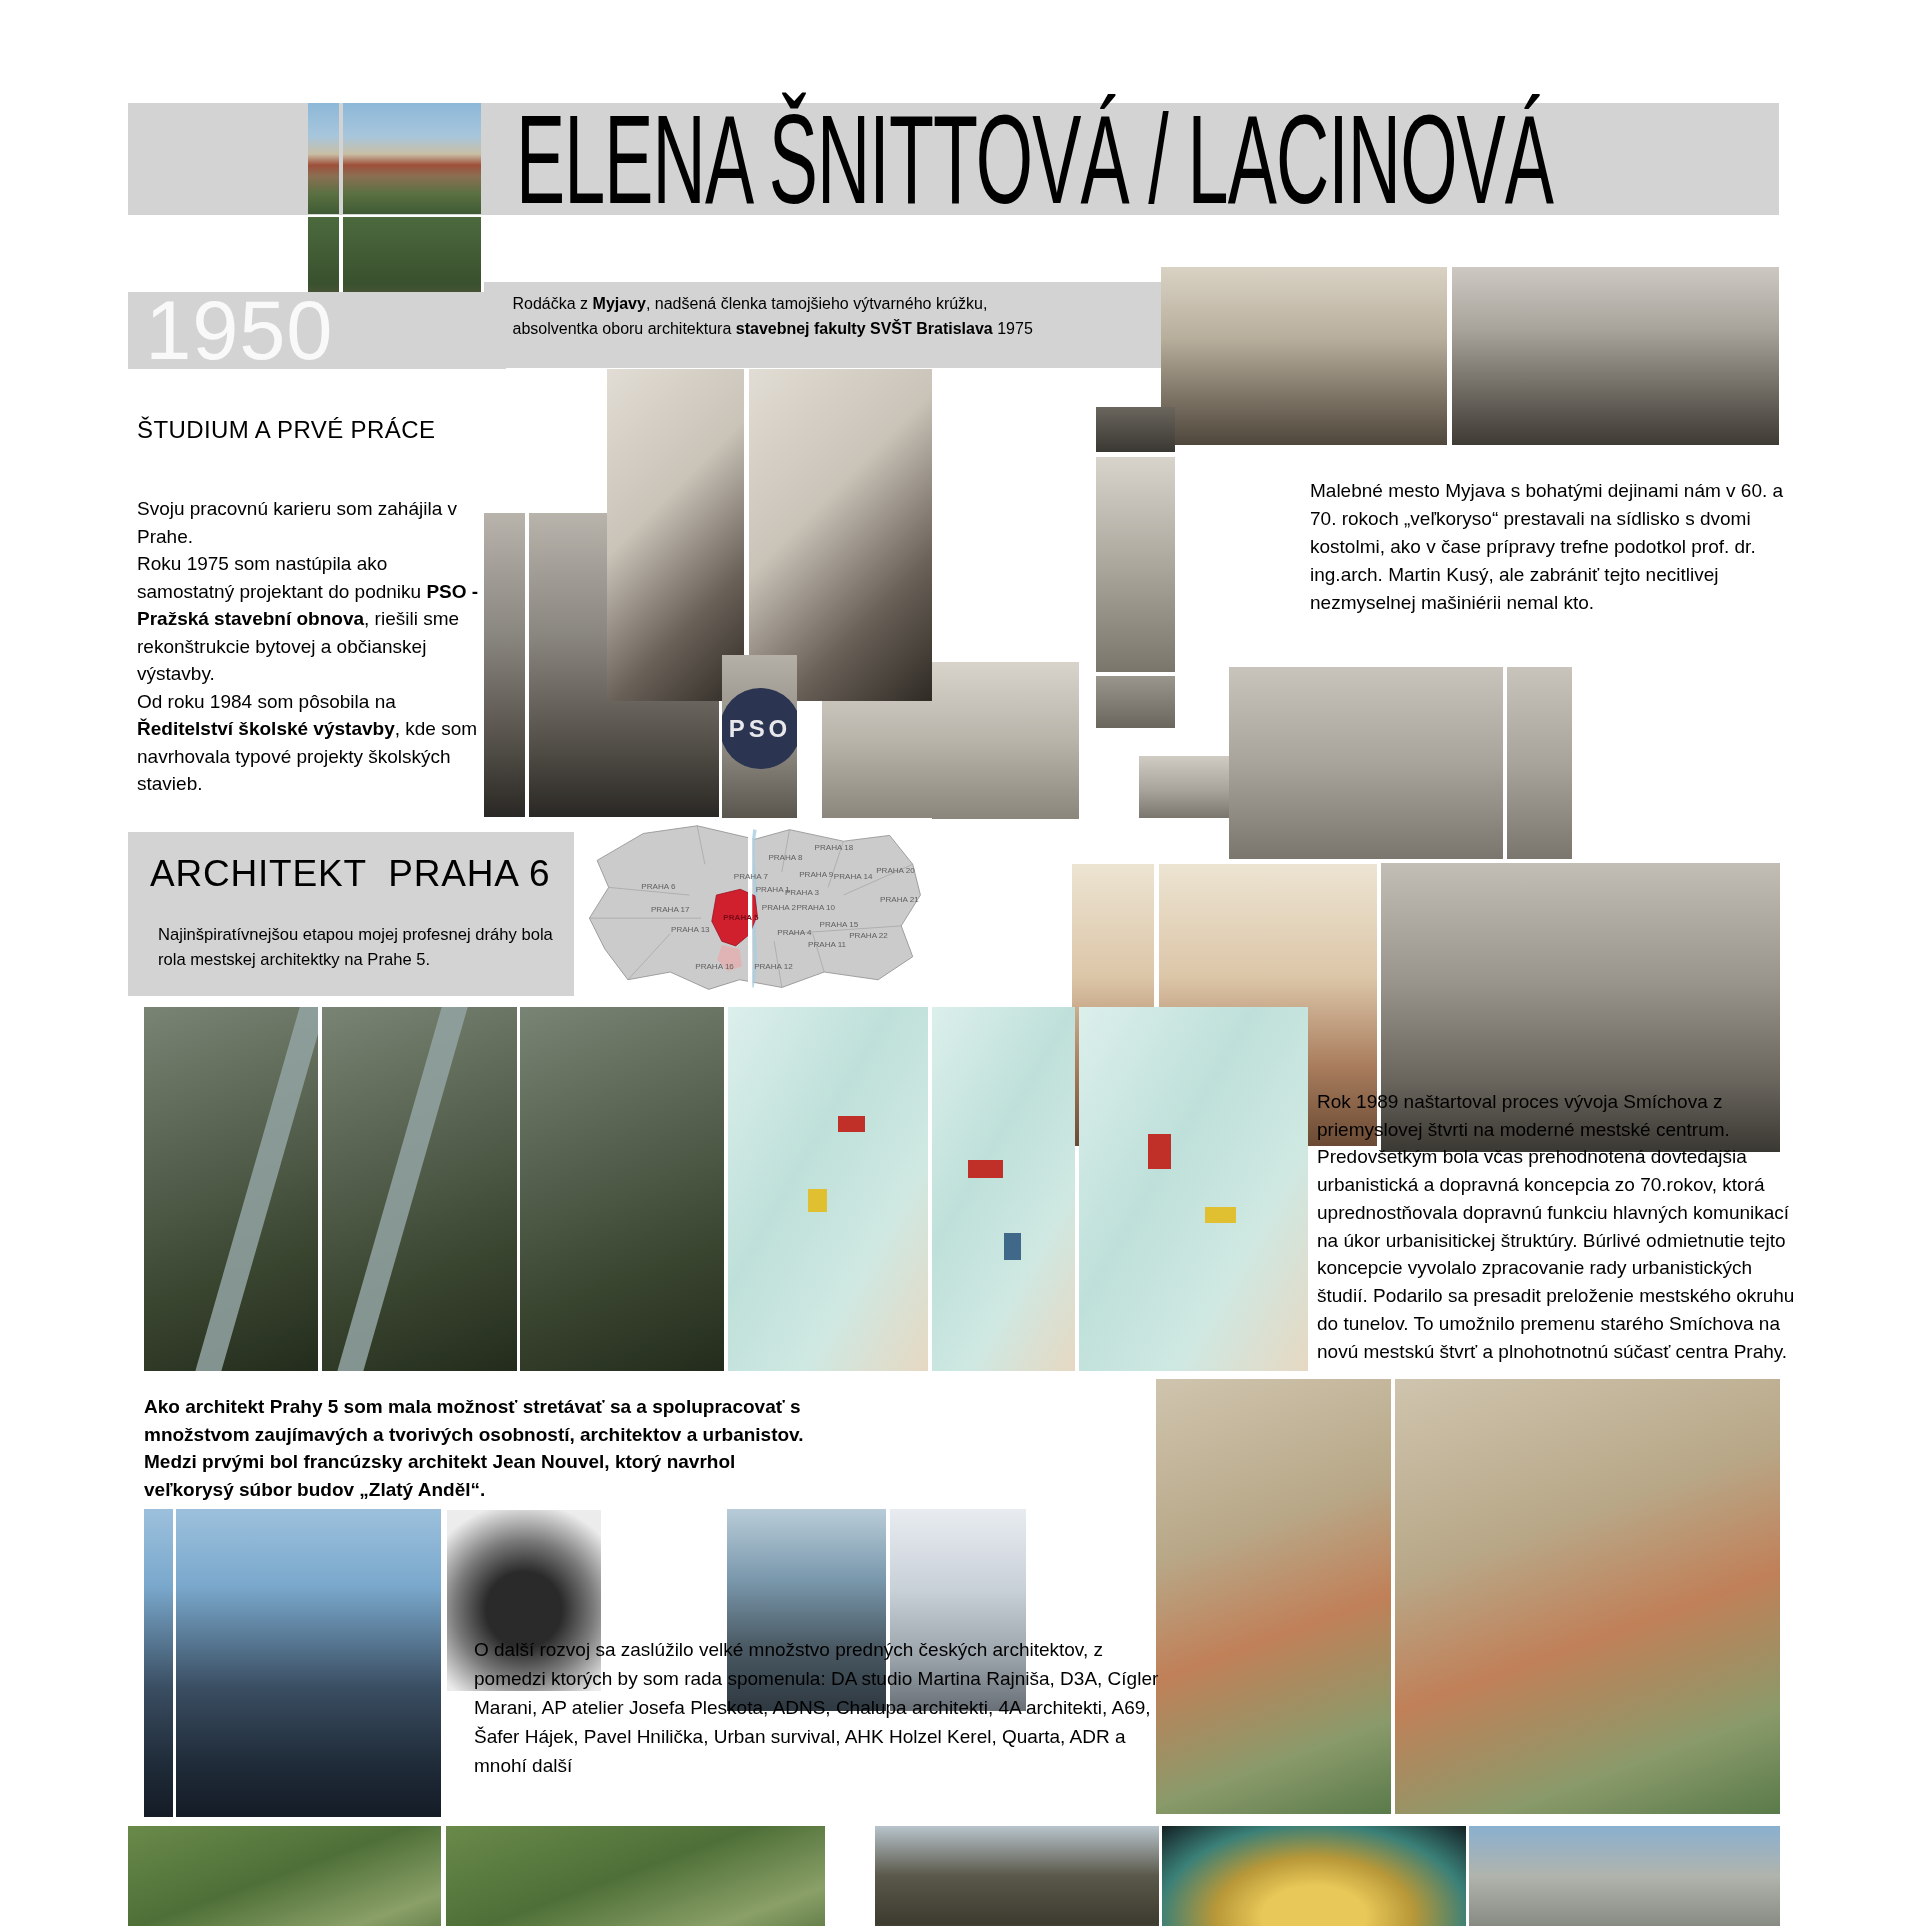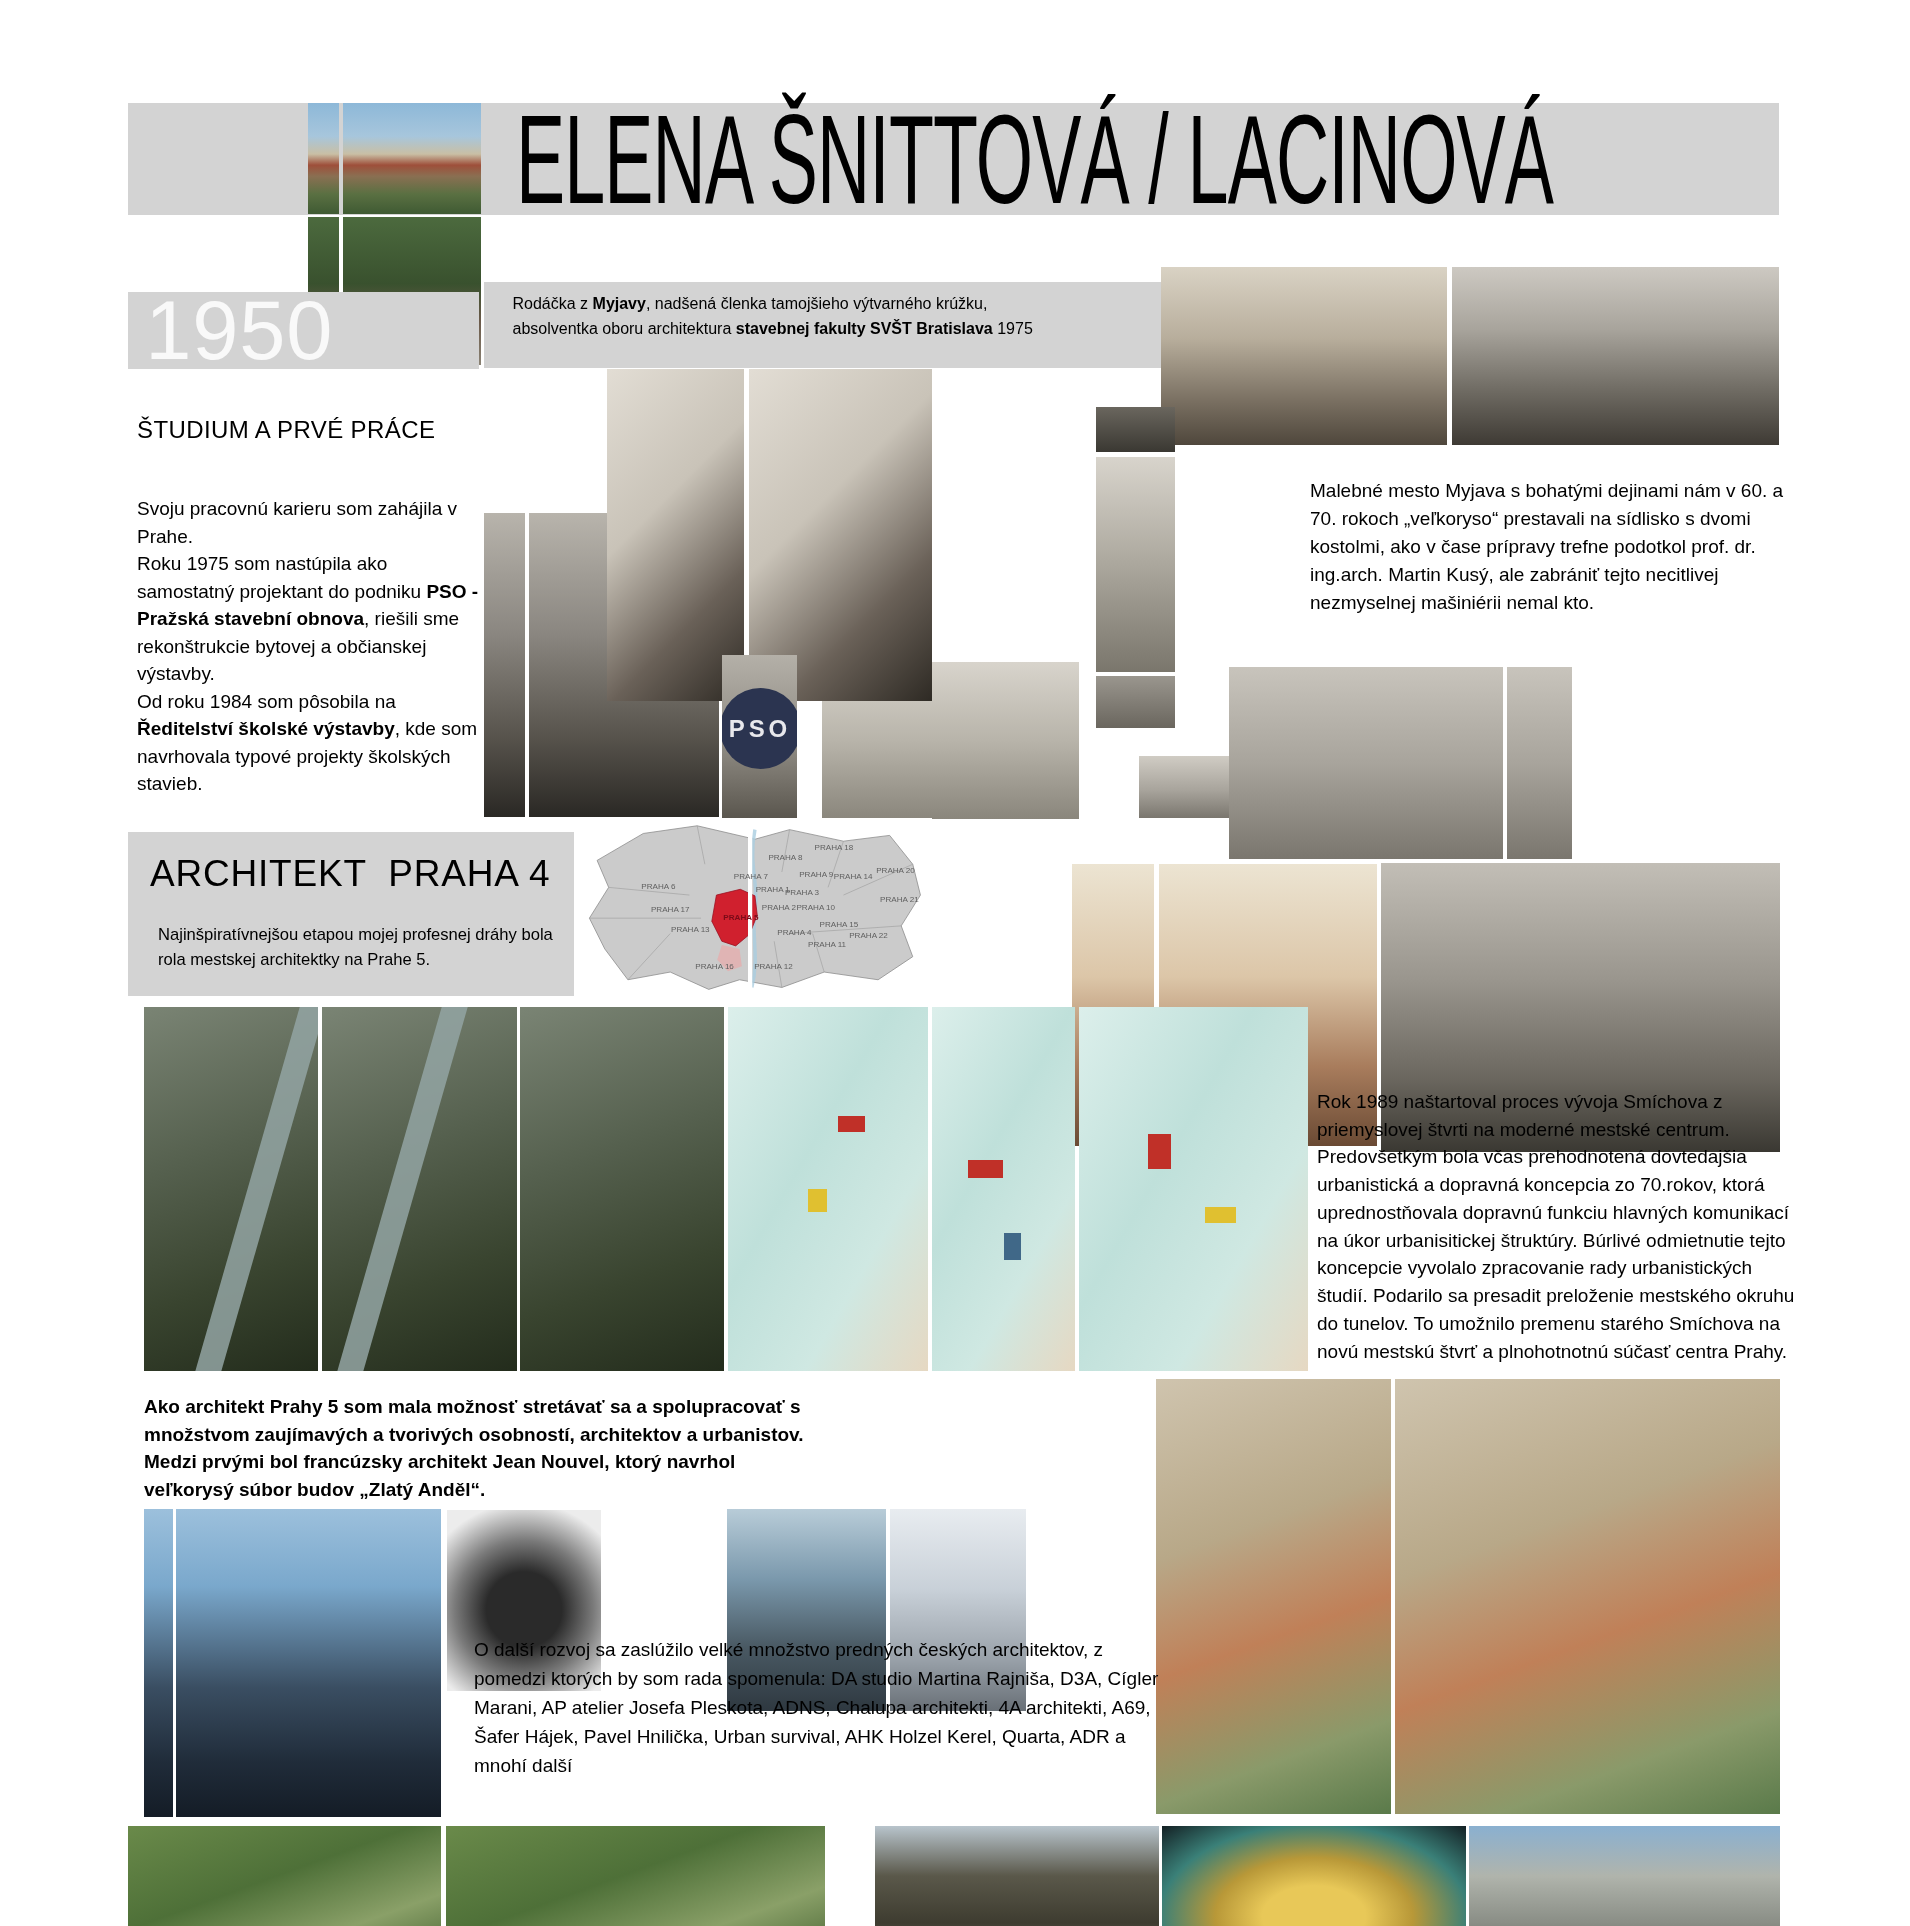--- a/index.html
+++ b/index.html
@@ -81,7 +81,7 @@
 <div class="ph ph-portrait" style="left:308px;top:217px;width:31px;height:148px;"></div>
 <div class="ph ph-portrait" style="left:343px;top:217px;width:138px;height:148px;"></div>
 
-<div class="band" style="left:128px;top:292px;width:351px;height:77px;">
+<div class="band" style="left:128px;top:292px;width:351px;height:77px;padding-left:27px;">
   <div class="year abs" style="left:17.3px;top:0;">1950</div>
 </div>
 

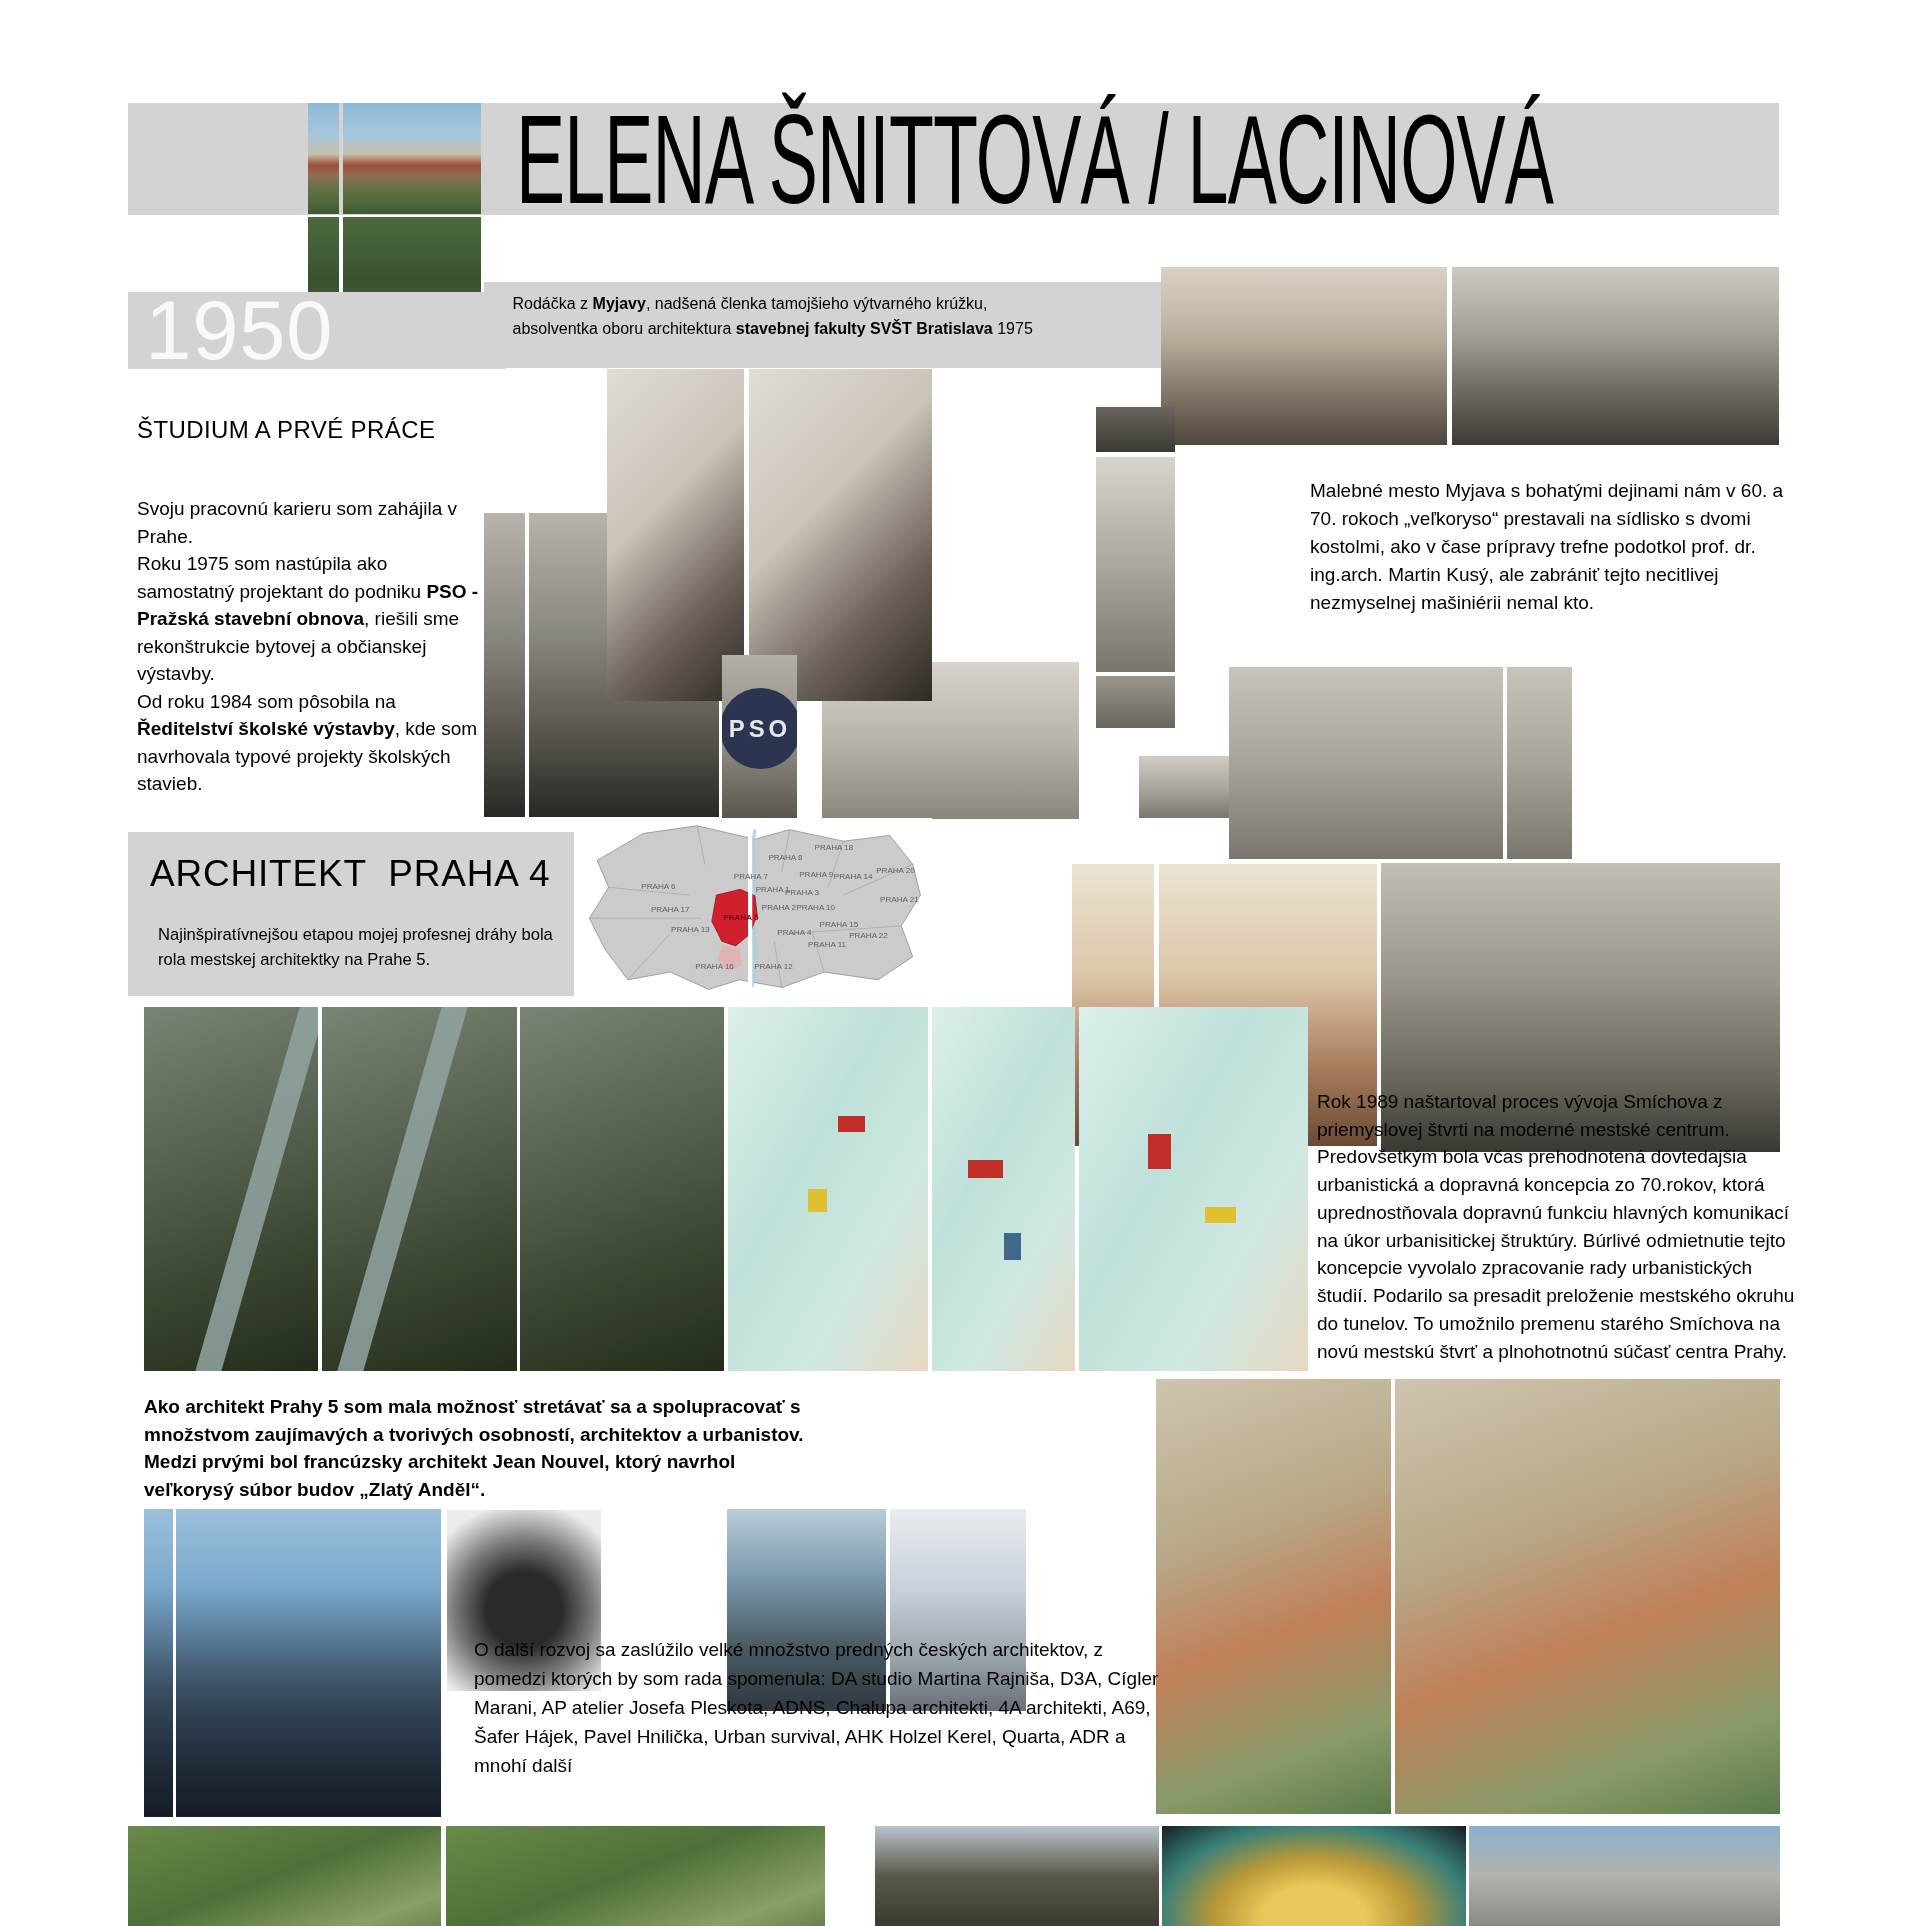--- a/index.html
+++ b/index.html
@@ -120,7 +120,7 @@
 <div class="ph ph-models" style="left:1139px;top:756px;width:156px;height:62px;"></div>
 
 <div class="band" style="left:128px;top:832px;width:449px;height:164px;">
-  <div class="h-big abs" style="left:22px;top:21px;">ARCHITEKT  PRAHA 4</div>
+  <div class="h-big abs" style="left:22px;top:21px;">ARCHITEKT  PRAHA 6</div>
   <p class="abs" style="left:22px;top:83px;width:416px;margin:8px;font-size:16.6px;line-height:1.5;">Najinšpiratívnejšou etapou mojej profesnej dráhy bola rola mestskej architektky na Prahe 5.</p>
 </div>
 

